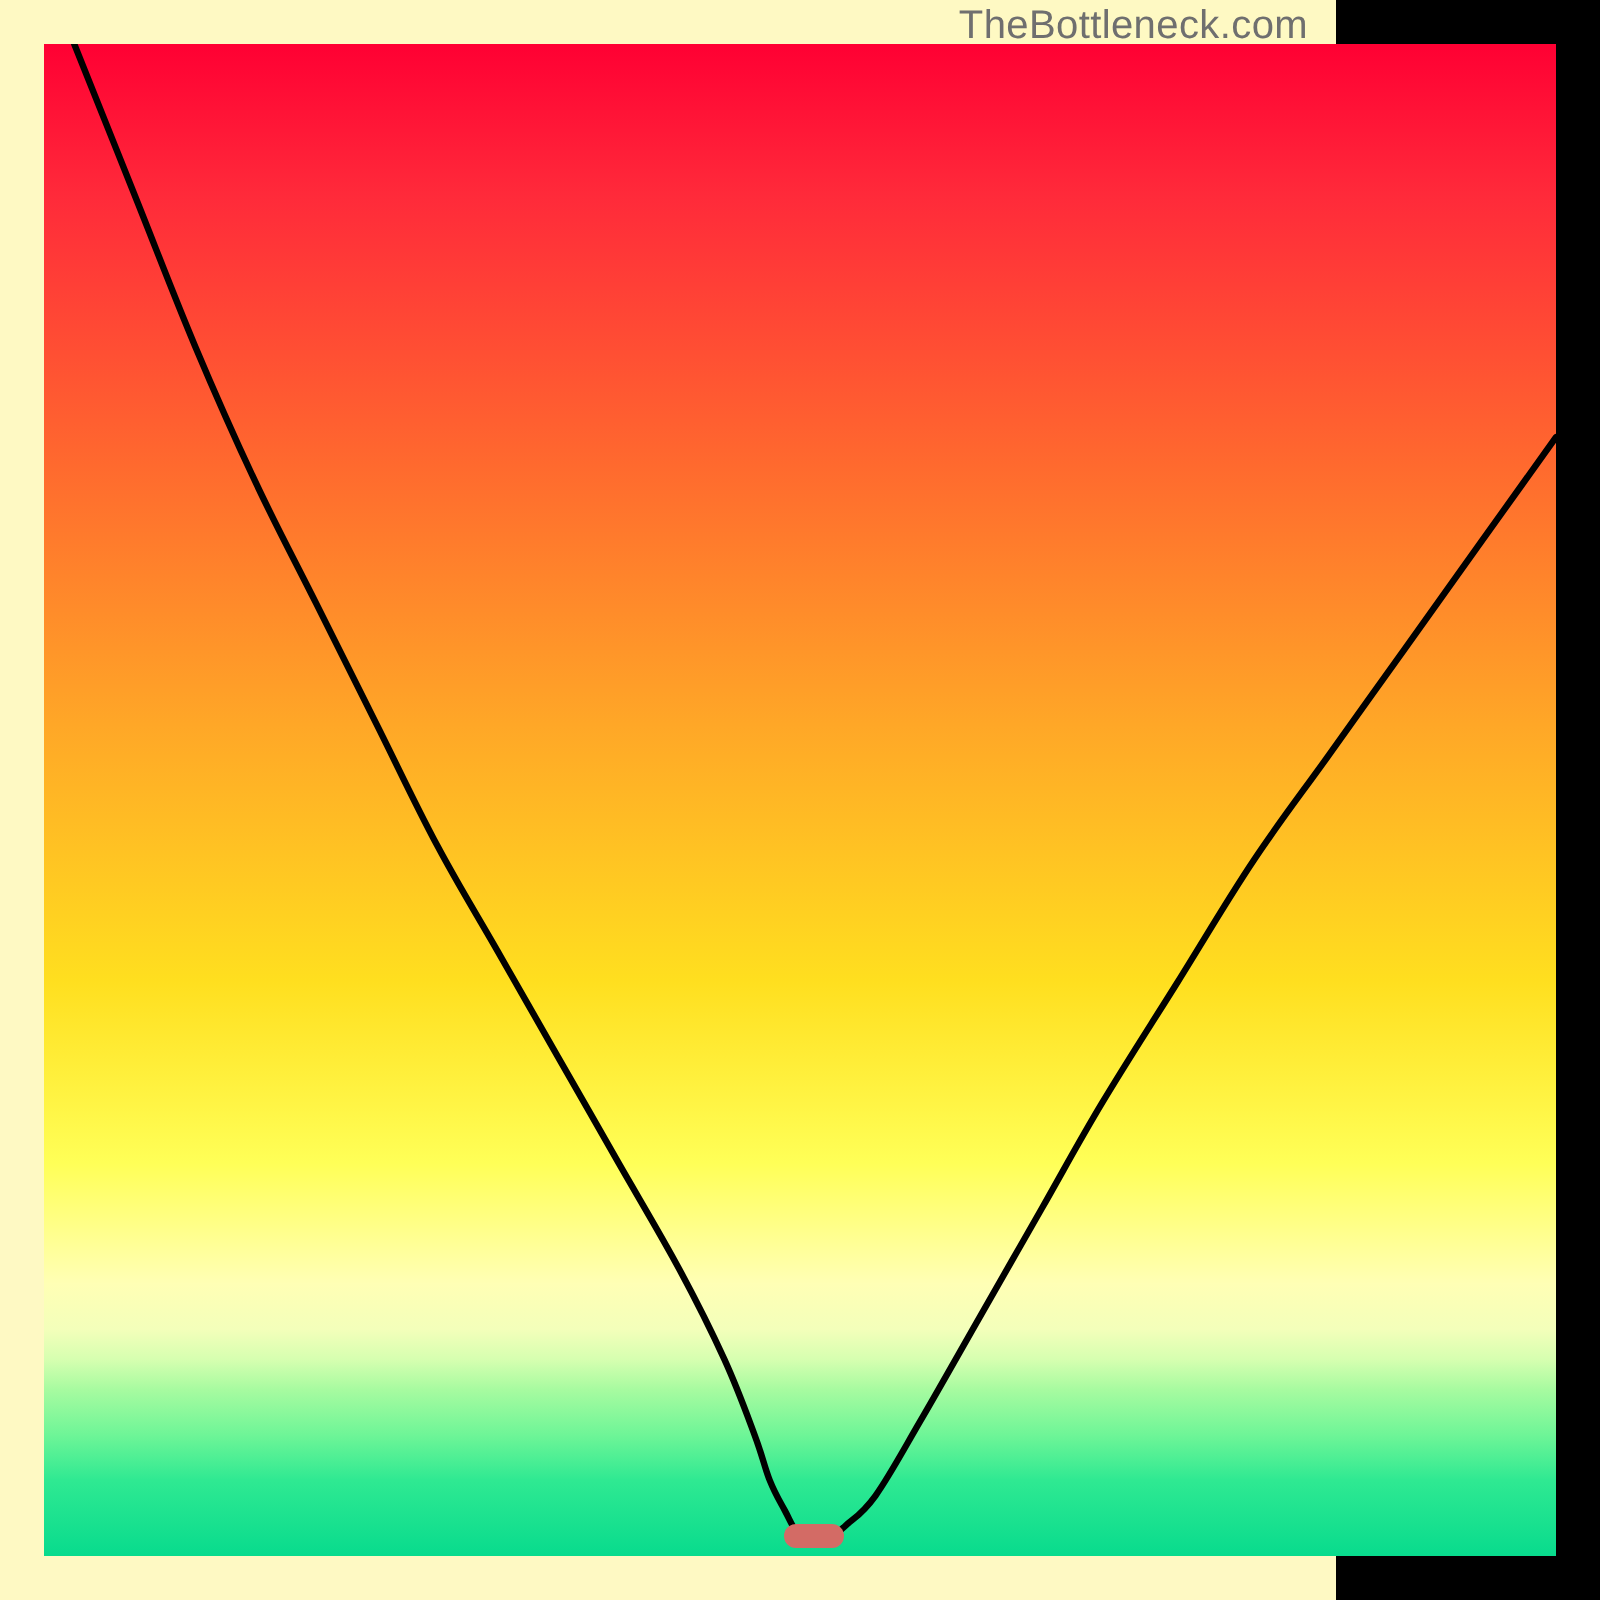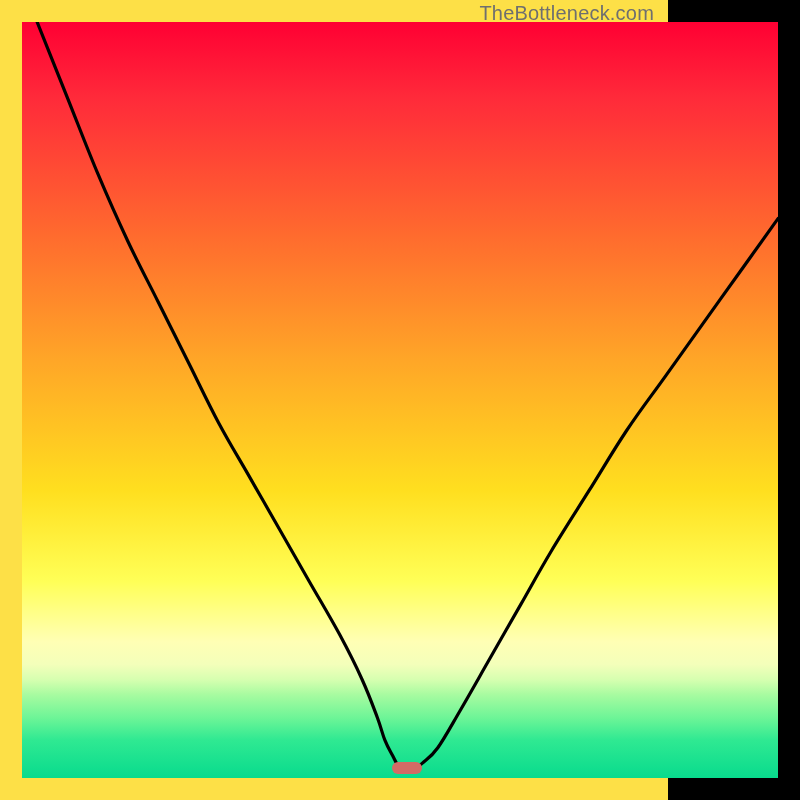--- a/index.html
+++ b/index.html
@@ -15,7 +15,7 @@
     position: relative;
     width: 668px;
     height: 800px;
-    background: #fde047;
+    background: #fef9c3;
   }
   .plot-area {
     position: absolute;

